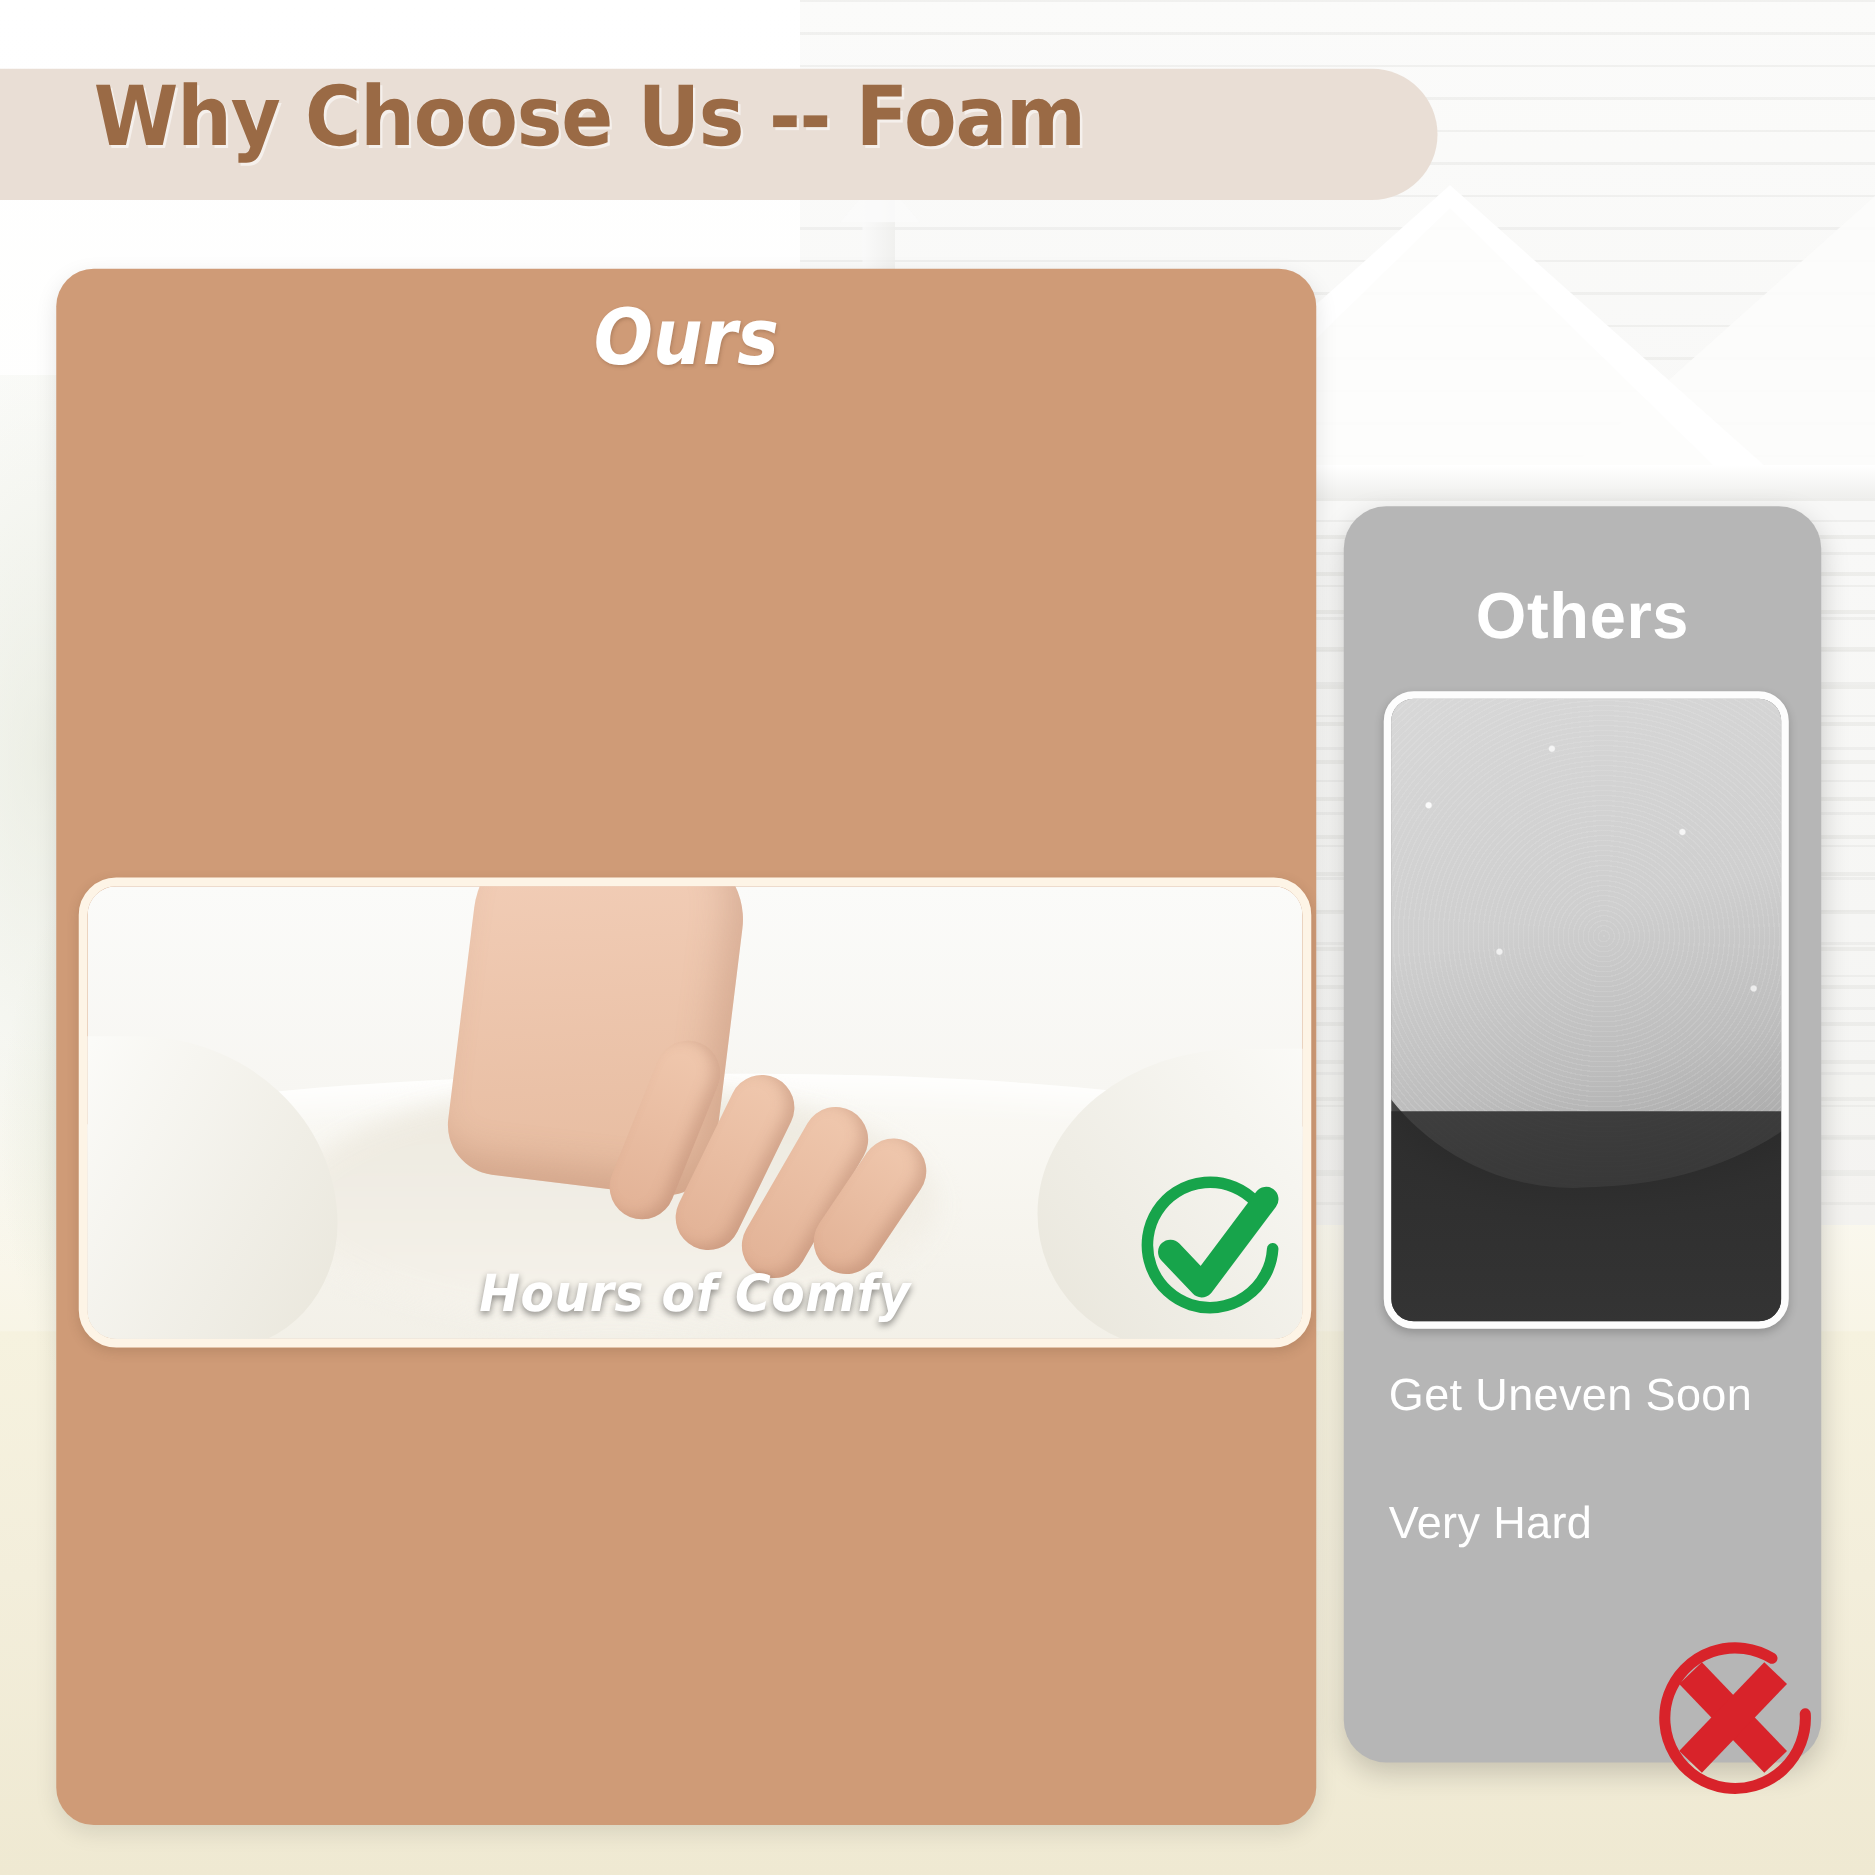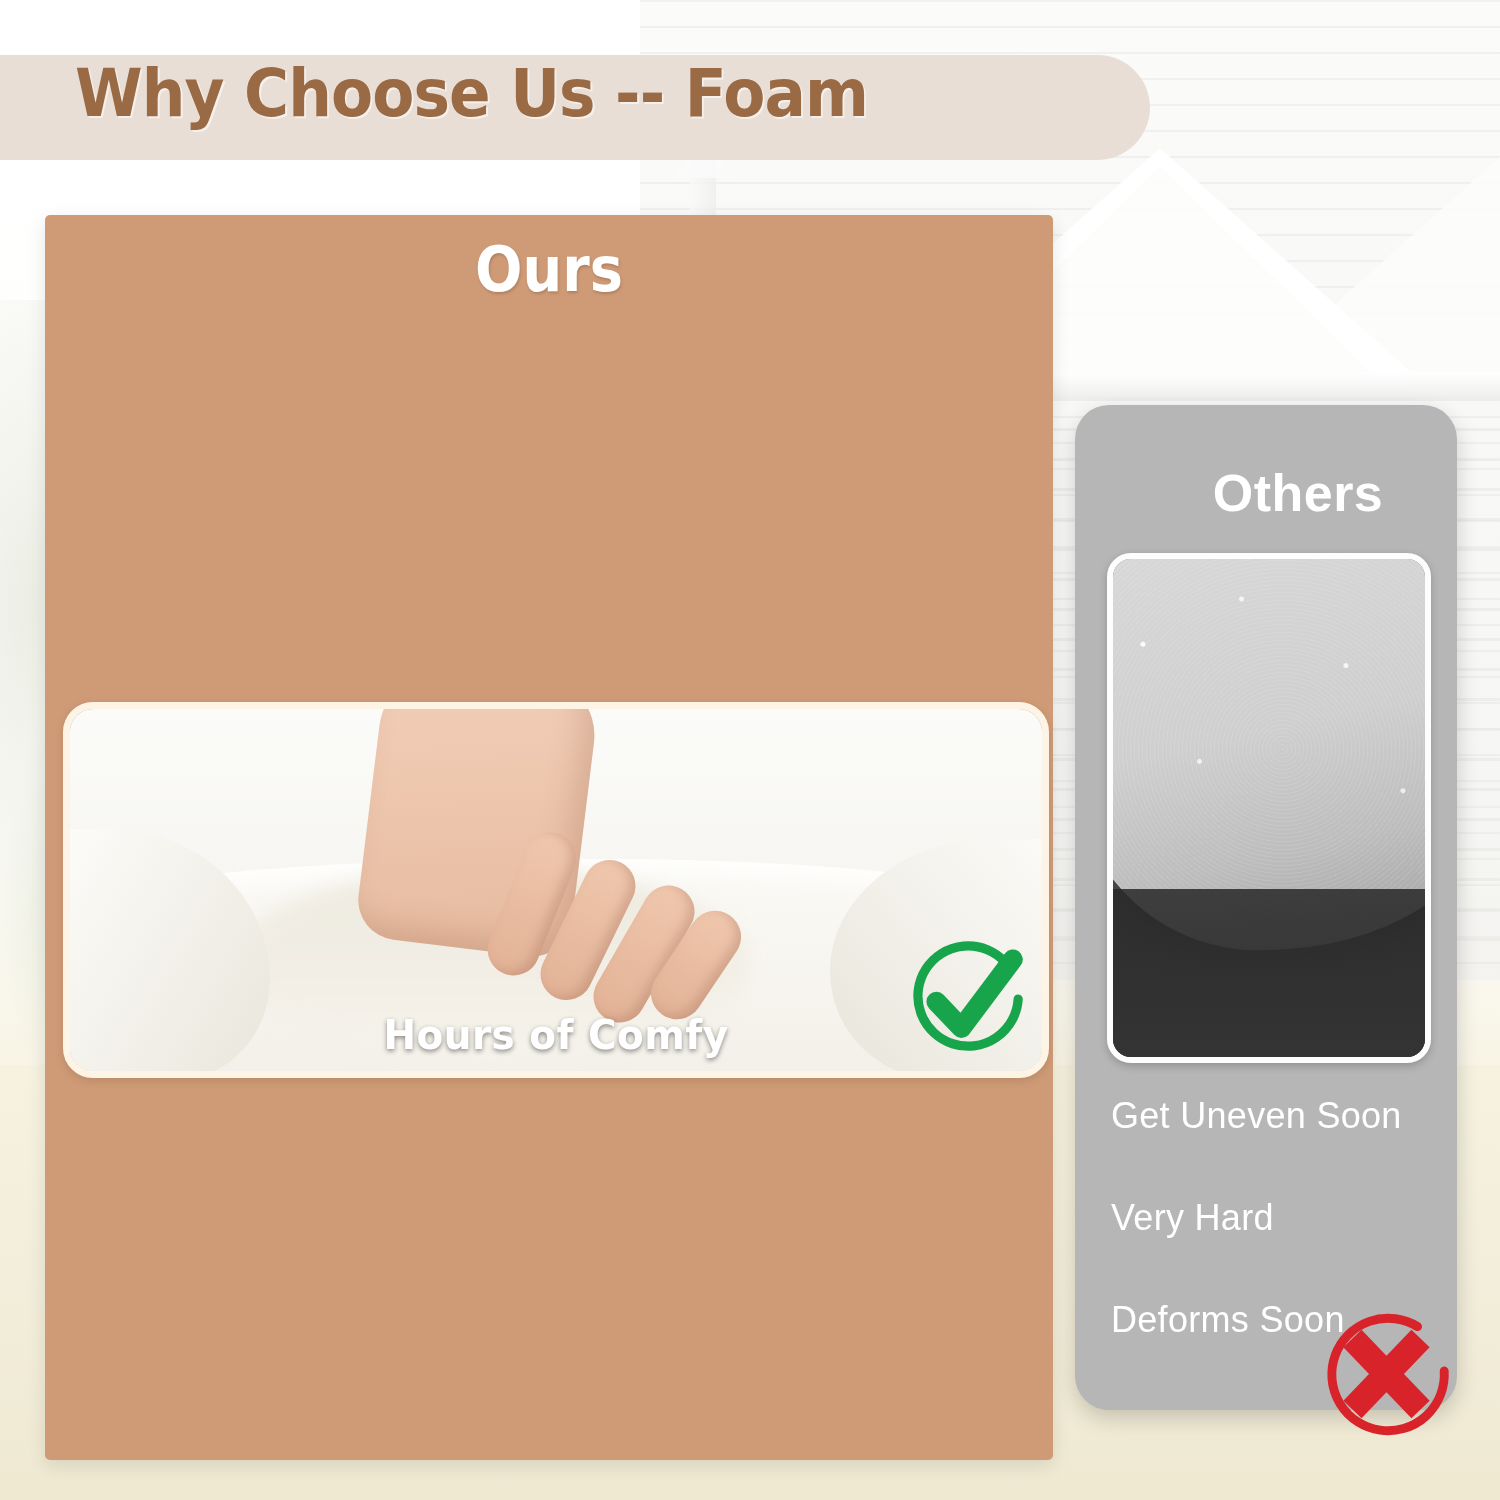--- a/index.html
+++ b/index.html
@@ -59,8 +59,9 @@
   
   .ours-panel{
     position:absolute;left:45px;top:215px;width:1008px;height:1245px;
-    background:#cf9b77;border-radius:5px;
+    background:#cf9b77;border-radius:30px;
     box-shadow:0 6px 18px rgba(0,0,0,.10);
+    font-style:italic;
   }
   .ours-title{
     position:absolute;left:0;top:18px;width:100%;

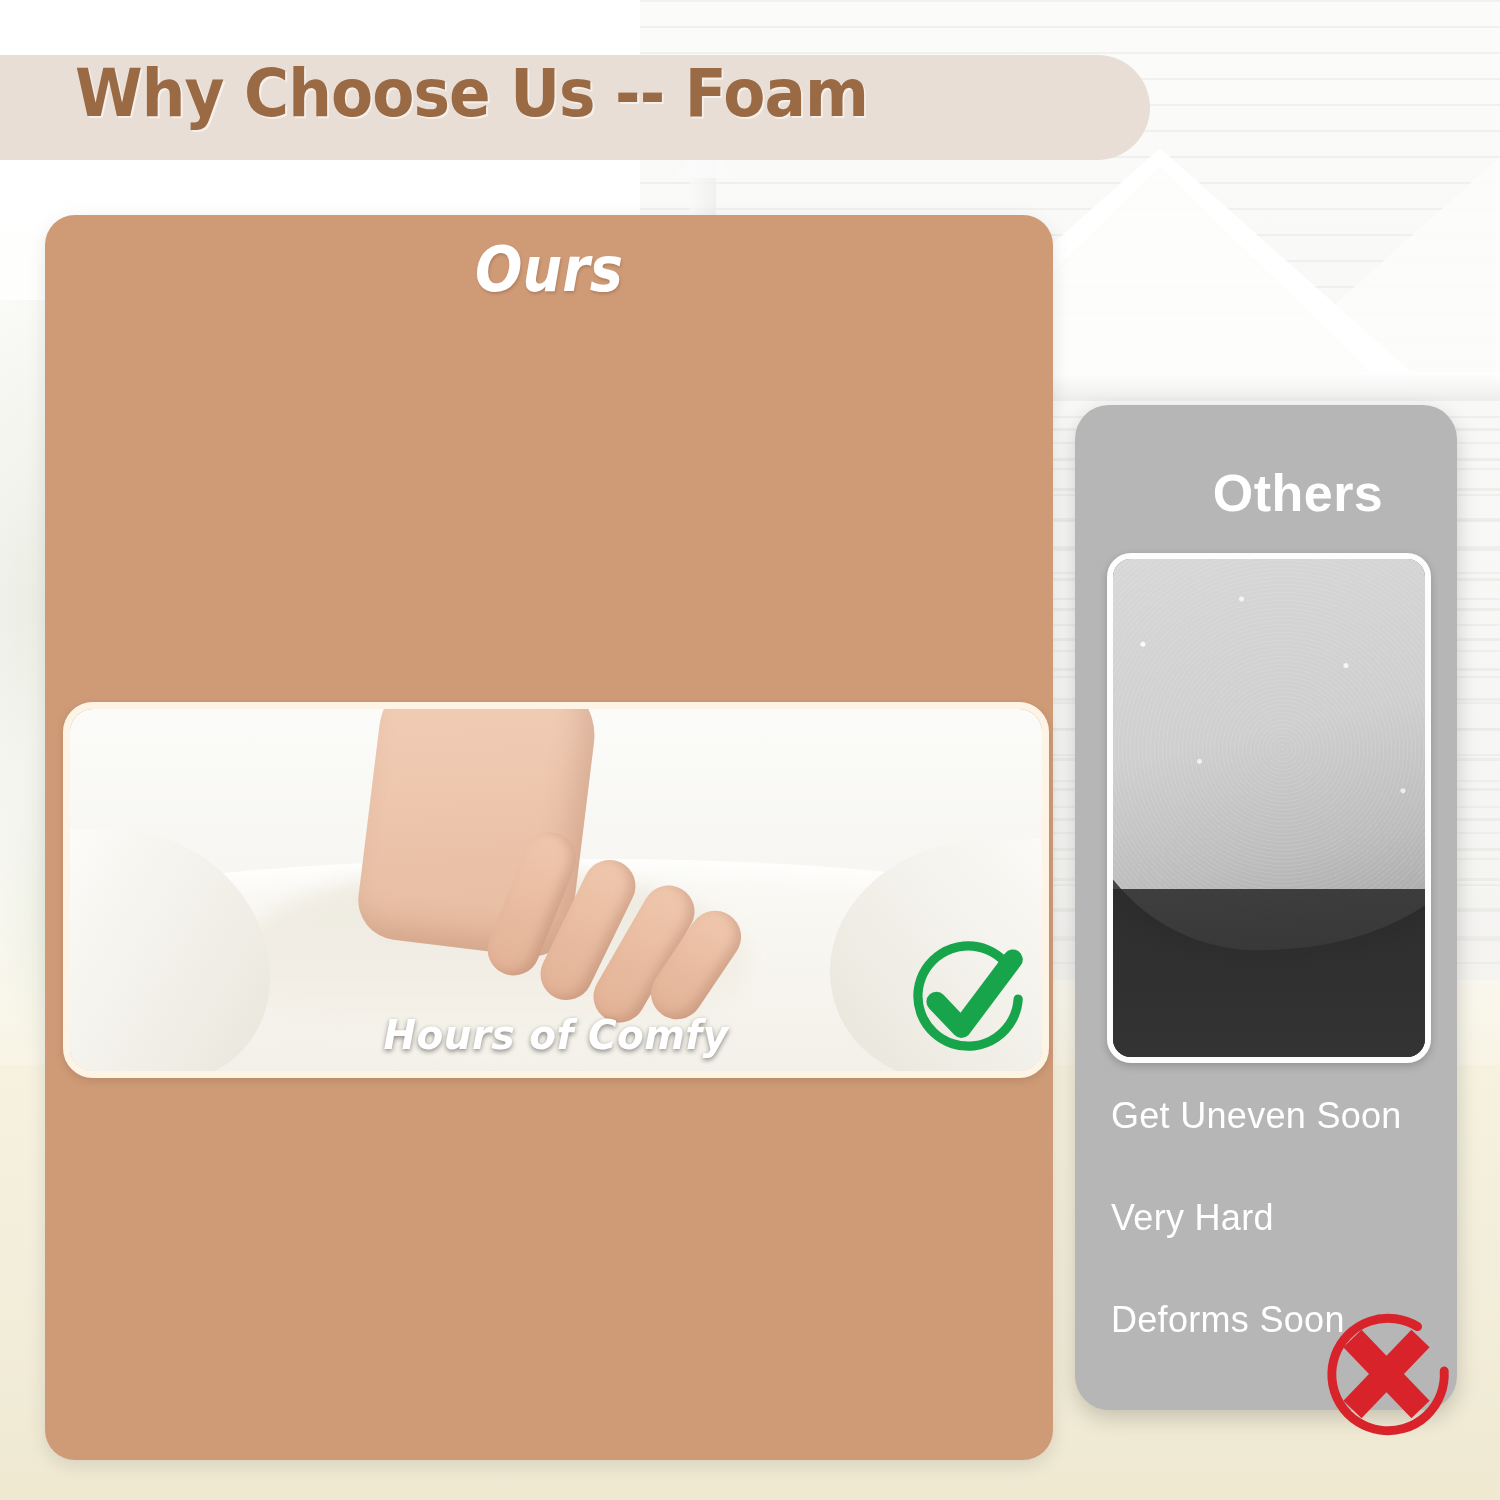--- a/index.html
+++ b/index.html
@@ -190,7 +190,7 @@
   .others-title{
     position:absolute;left:0;top:58px;width:100%;text-align:center;
     font-family:"Liberation Sans", sans-serif;font-weight:bold;
-    font-size:52px;color:#ffffff;letter-spacing:.5px;margin-left:32px;
+    font-size:52px;color:#ffffff;letter-spacing:.5px;
   }
   .others-photo{
     position:absolute;left:32px;top:148px;width:312px;height:498px;

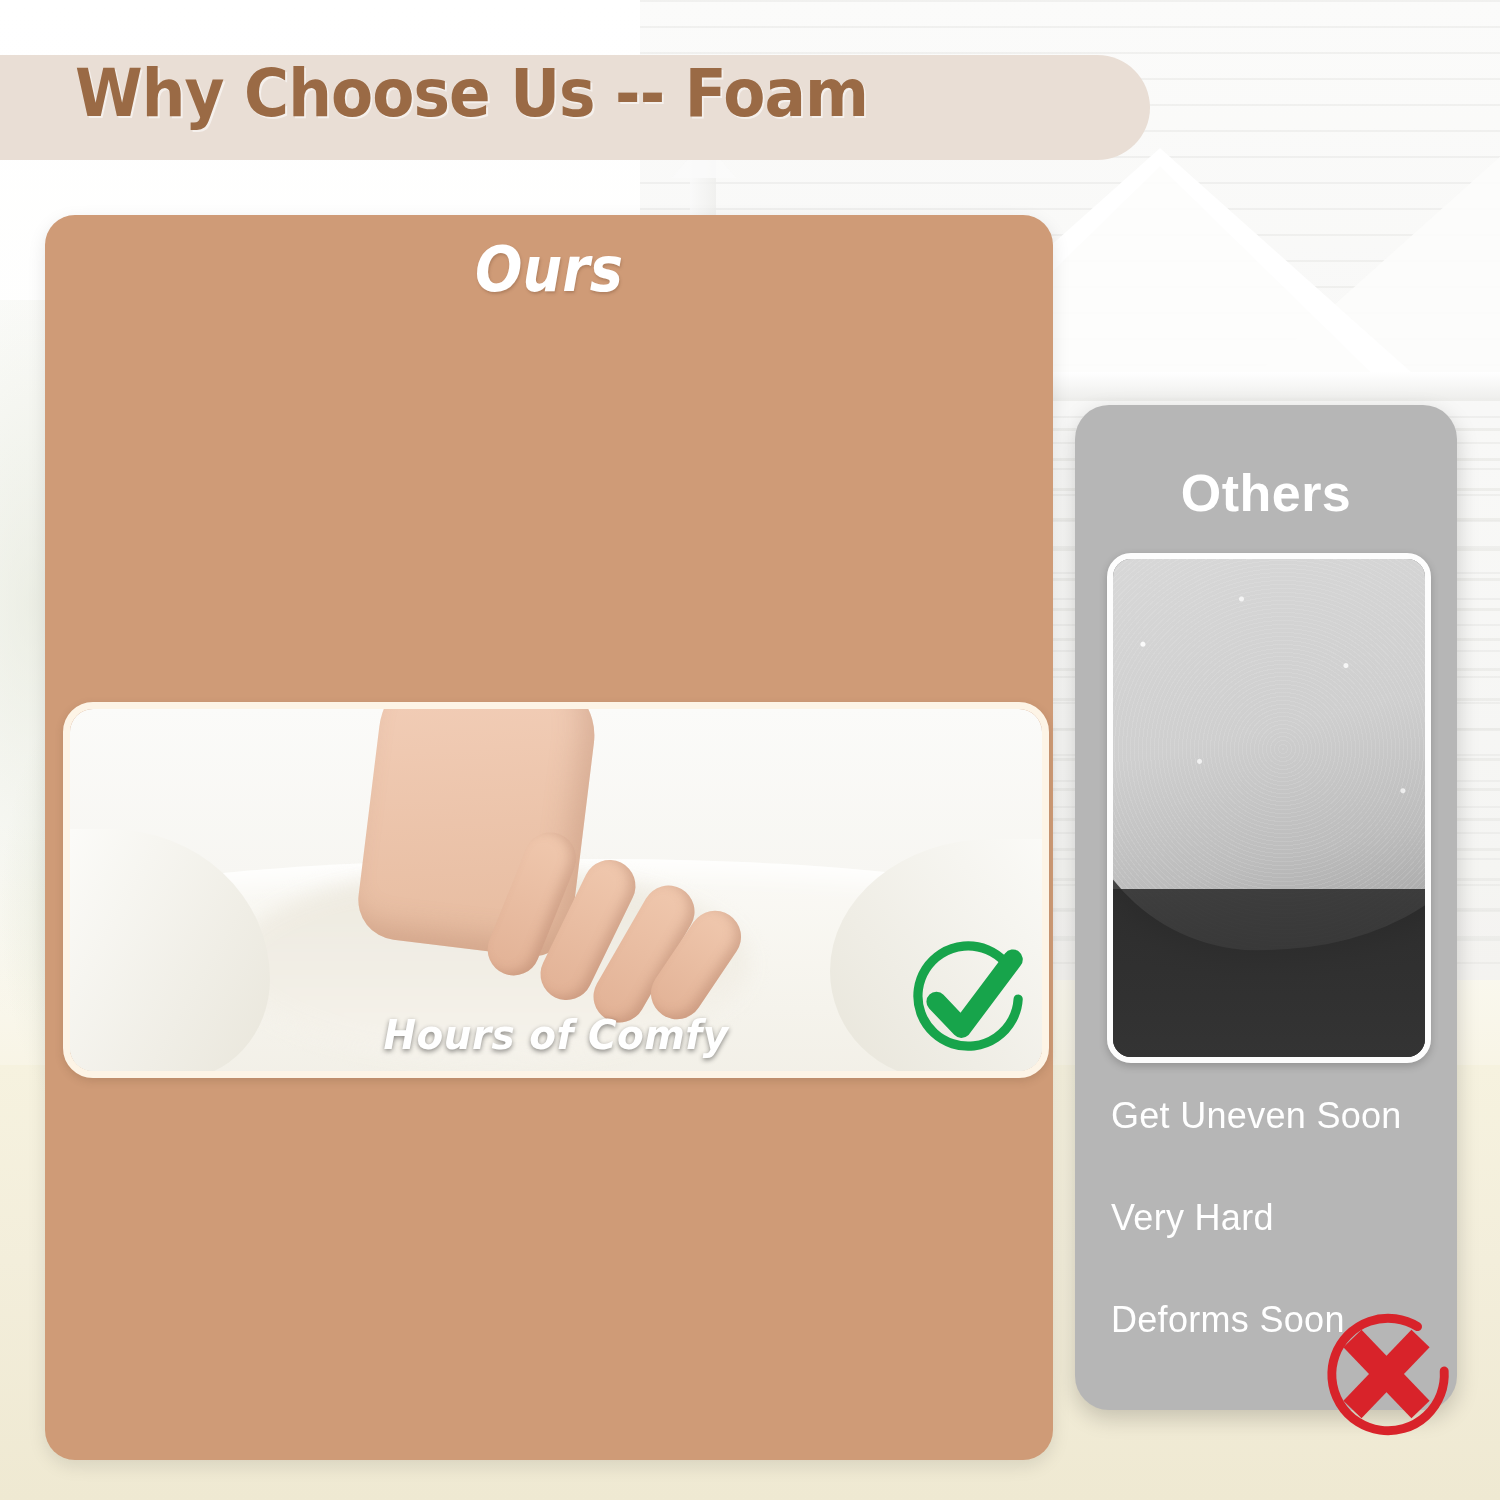--- a/index.html
+++ b/index.html
@@ -296,7 +296,6 @@
     <div class="others-list">
       <div class="others-item">Get Uneven Soon</div>
       <div class="others-item">Very Hard</div>
-      <div class="others-item">Deforms Soon</div>
     </div>
   </div>
 

